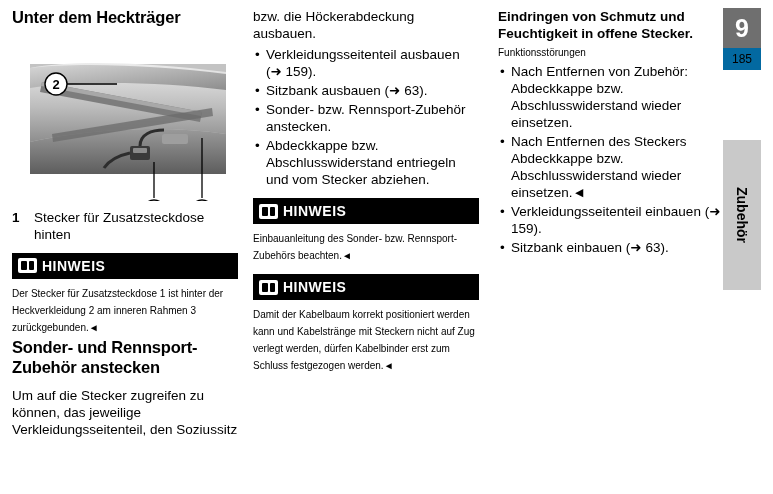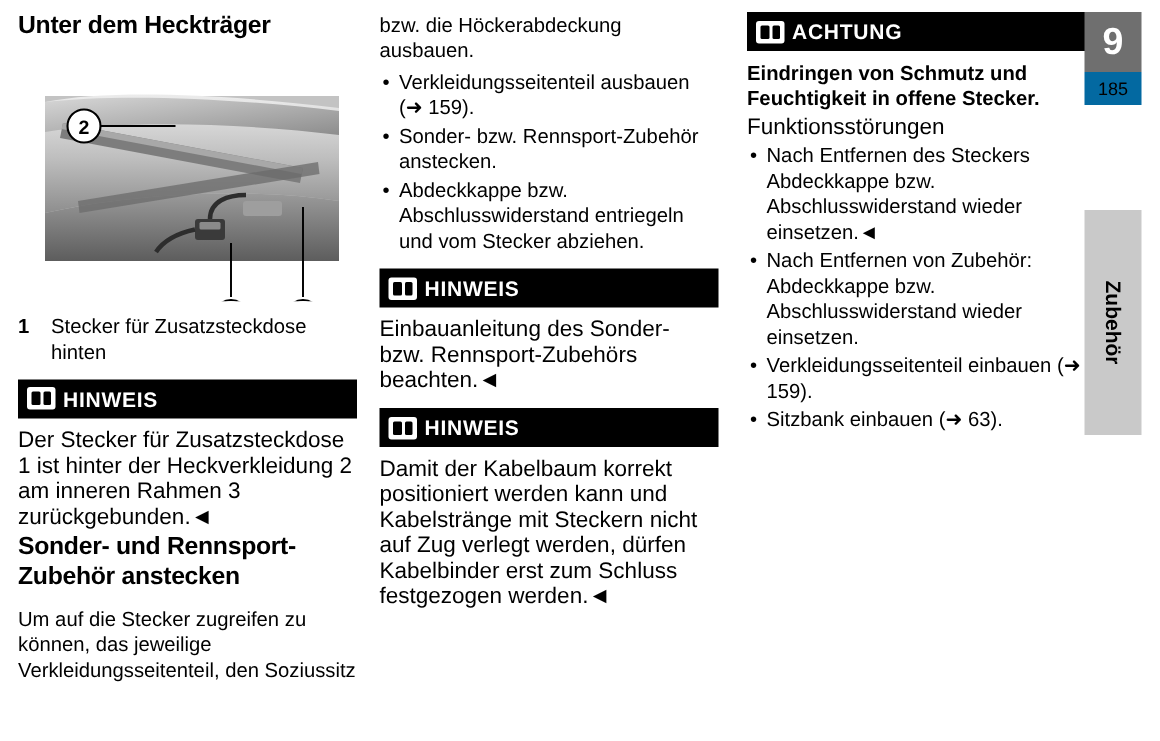--- a/index.html
+++ b/index.html
@@ -312,12 +312,6 @@
   </div>
 
   <div class="col col3">
-    <div class="note-bar" style="margin-top:0;">
-      <span class="note-icon">
-          <span class="glyph"></span>
-        </span>
-      <span class="note-label">ACHTUNG</span>
-    </div>
     <p class="note-strong">Eindringen von Schmutz und Feuchtigkeit in offene Stecker.</p>
     <p class="note-body">Funktionsstörungen</p>
 

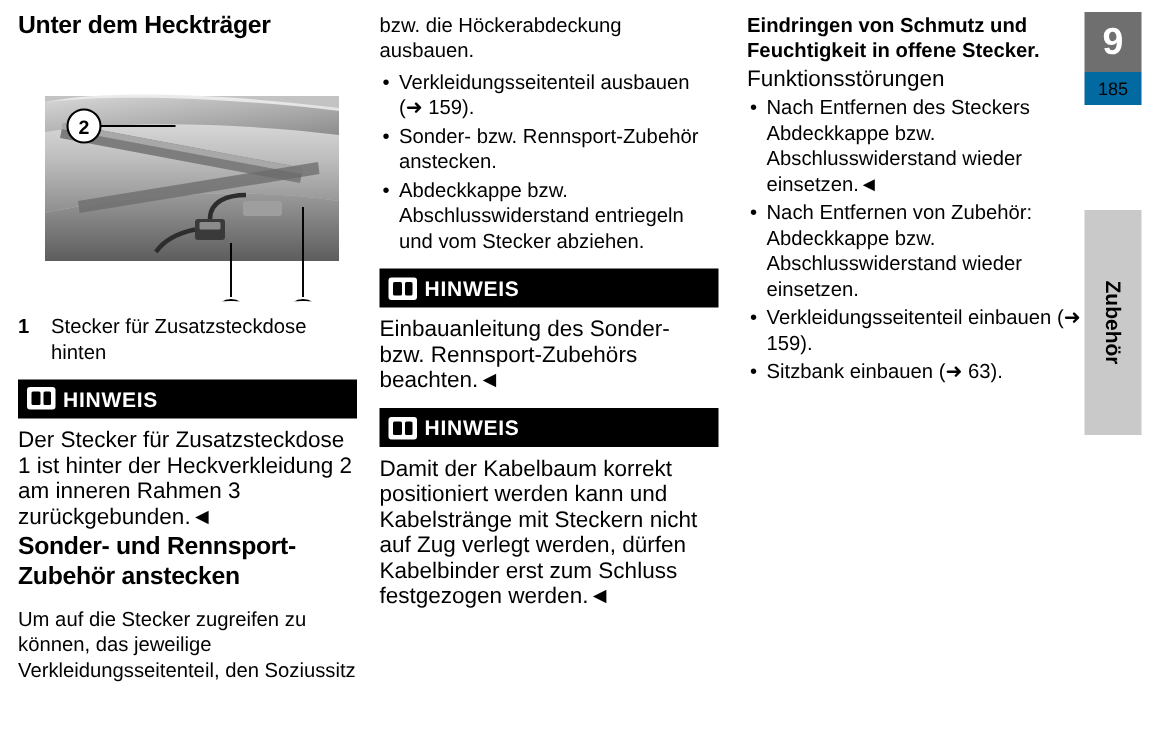--- a/index.html
+++ b/index.html
@@ -133,7 +133,7 @@
     line-height: 1;
   }
   .note-body {
-    font-size: 15px;
+    font-size: 10px;
     line-height: 17px;
     margin: 0;
   }

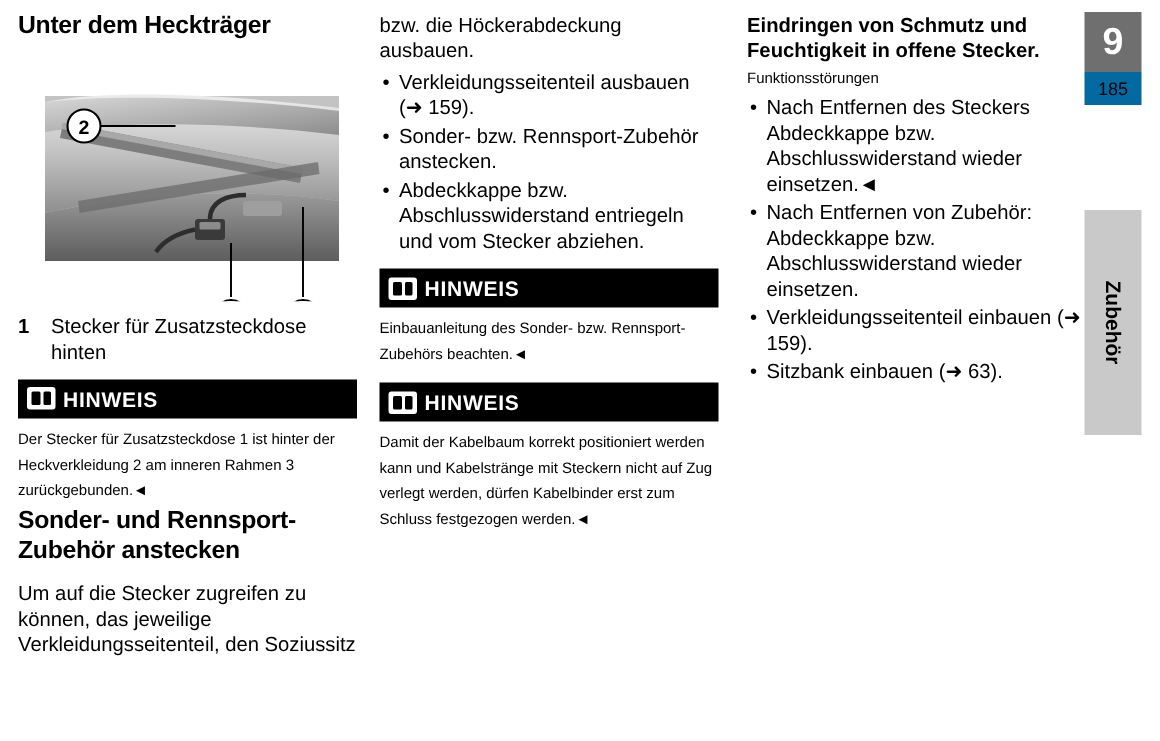--- a/index.html
+++ b/index.html
@@ -290,6 +290,7 @@
 
     <ul class="bullets">
       <li>Verkleidungsseitenteil ausbauen (➜ 159).</li>
+      <li>Sitzbank ausbauen (➜ 63).</li>
       <li>Sonder- bzw. Rennsport-Zubehör anstecken.</li>
       <li>Abdeckkappe bzw. Abschlusswiderstand entriegeln und vom Stecker abziehen.</li>
     </ul>

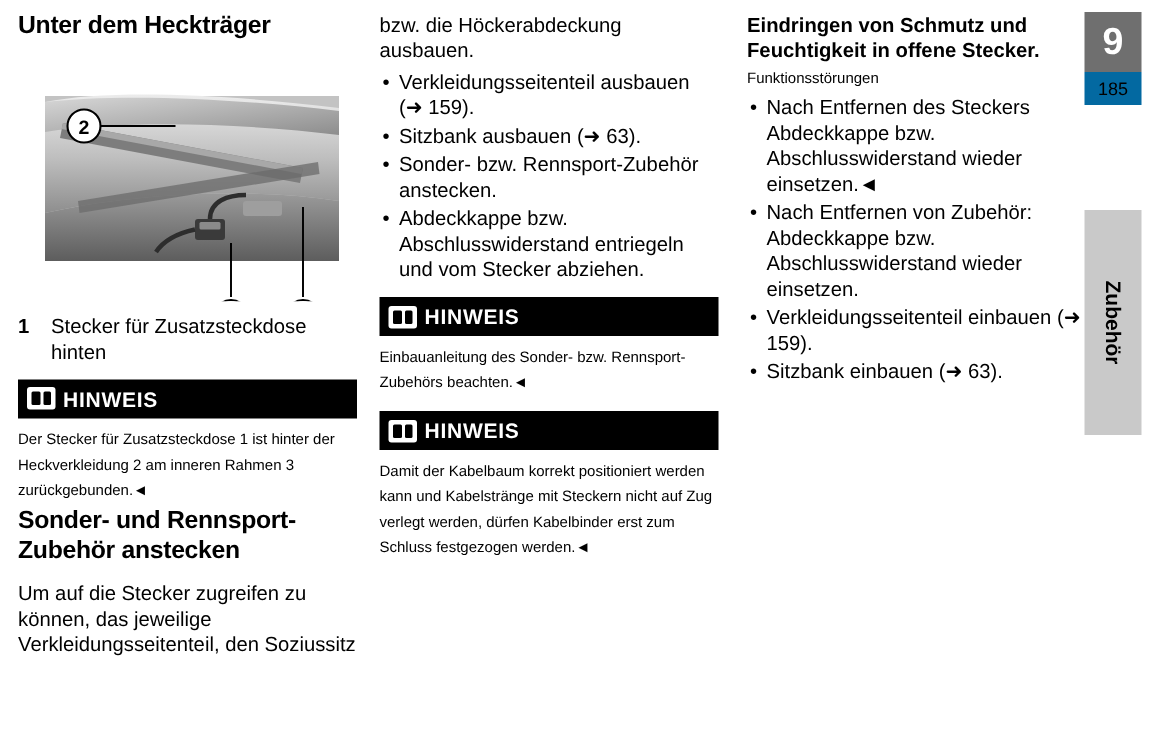--- a/index.html
+++ b/index.html
@@ -317,8 +317,8 @@
     <p class="note-body">Funktionsstörungen</p>
 
     <ul class="bullets">
+      <li>Nach Entfernen von Zubehör: Abdeckkappe bzw. Abschlusswiderstand wieder einsetzen.</li>
       <li>Nach Entfernen des Steckers Abdeckkappe bzw. Abschlusswiderstand wieder einsetzen.◄</li>
-      <li>Nach Entfernen von Zubehör: Abdeckkappe bzw. Abschlusswiderstand wieder einsetzen.</li>
       <li>Verkleidungsseitenteil einbauen (➜ 159).</li>
       <li>Sitzbank einbauen (➜ 63).</li>
     </ul>

